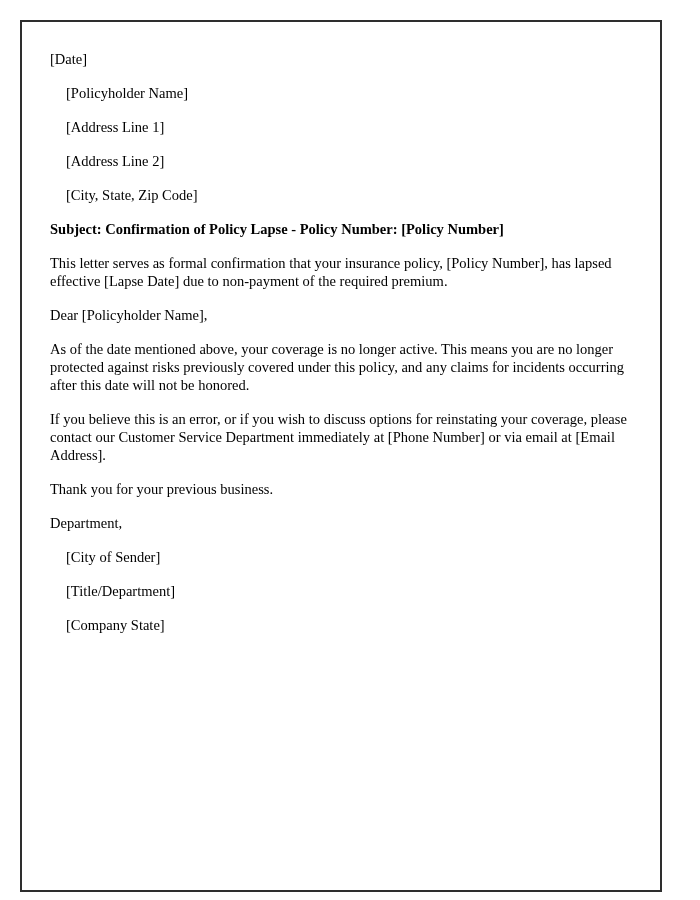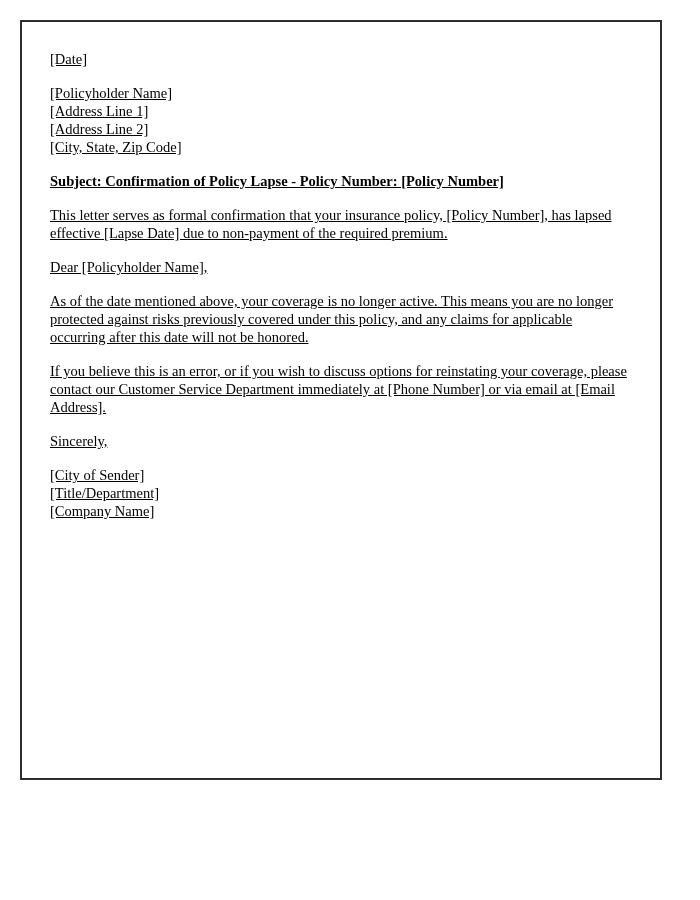--- a/index.html
+++ b/index.html
@@ -19,14 +19,13 @@
     left: 20px;
     top: 20px;
     width: 642px;
-    height: 760px;
+    height: 872px;
     box-sizing: border-box;
     border: 2px solid #2e2e2e;
     background: #ffffff;
     padding: 28px 30px 28px 28px;
     font-size: 14.5px;
     line-height: 18px;
-    text-decoration: underline;
   }
   .para {
     margin: 0 0 16px 0;

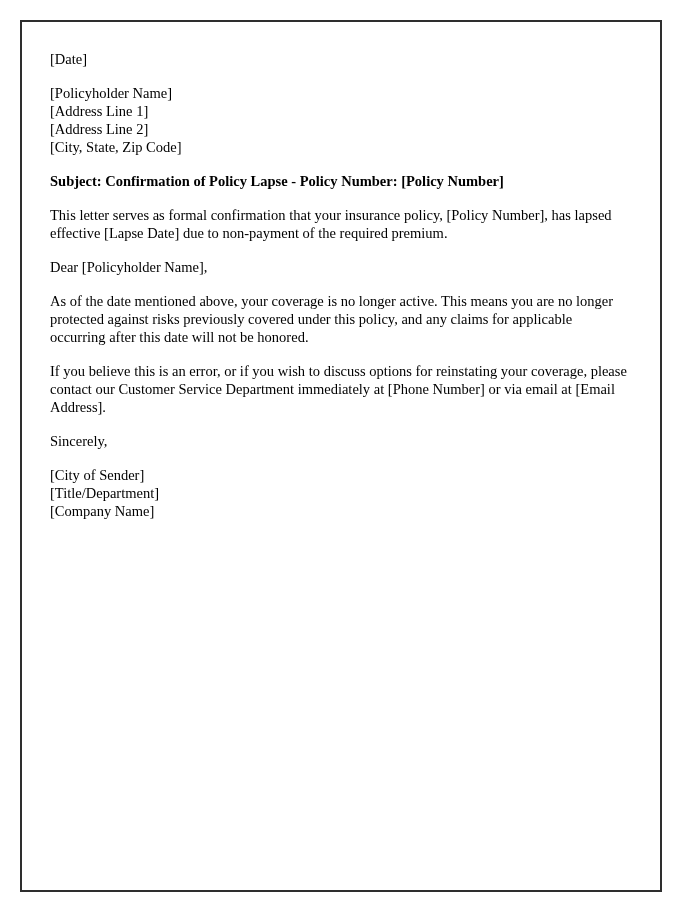--- a/index.html
+++ b/index.html
@@ -31,7 +31,7 @@
     margin: 0 0 16px 0;
   }
   .line {
-    margin: 0;
+    margin: 16px;
   }
   .subject {
     font-weight: bold;

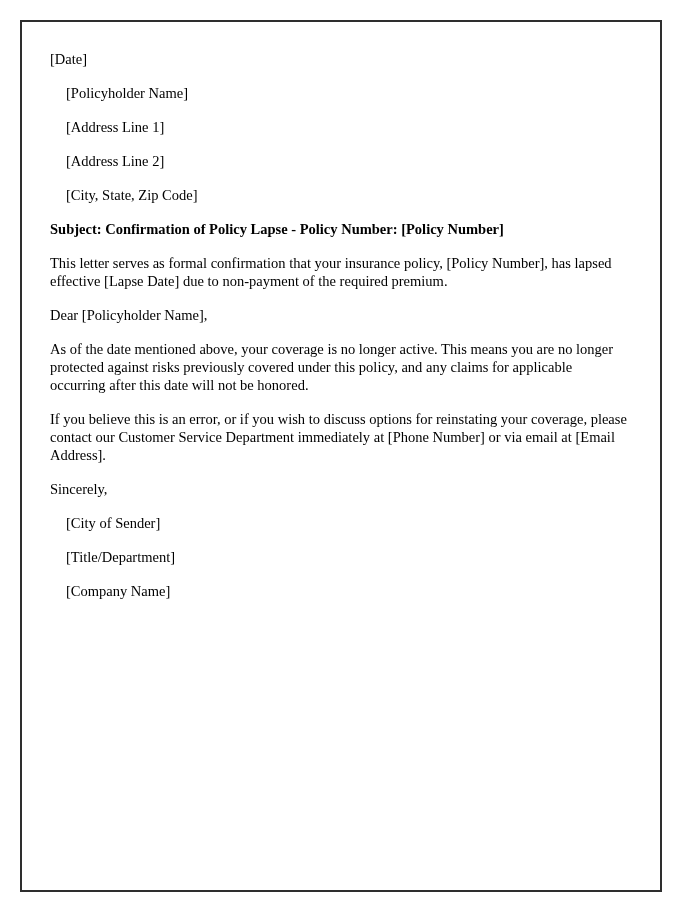--- a/index.html
+++ b/index.html
@@ -57,7 +57,7 @@
 
   <p class="para">Dear [Policyholder Name],</p>
 
-  <p class="para">As of the date mentioned above, your coverage is no longer active. This means you are no longer protected against risks previously covered under this policy, and any claims for applicable occurring after this date will not be honored.</p>
+  <p class="para">As of the date mentioned above, your coverage is no longer active. This means you are no longer protected against risks previously covered under this policy, and any claims for incidents occurring after this date will not be honored.</p>
 
   <p class="para">If you believe this is an error, or if you wish to discuss options for reinstating your coverage, please contact our Customer Service Department immediately at [Phone Number] or via email at [Email Address].</p>
 

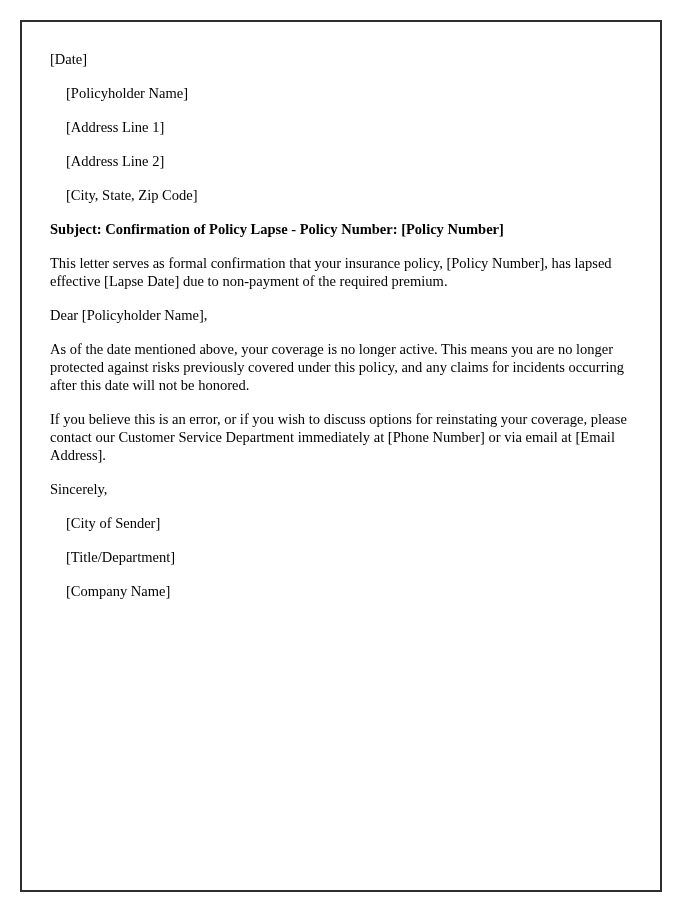--- a/index.html
+++ b/index.html
@@ -62,6 +62,7 @@
   <p class="para">If you believe this is an error, or if you wish to discuss options for reinstating your coverage, please contact our Customer Service Department immediately at [Phone Number] or via email at [Email Address].</p>
 
 
+  <p class="para">Thank you for your previous business.</p>
 
   <p class="para">Sincerely,</p>
 

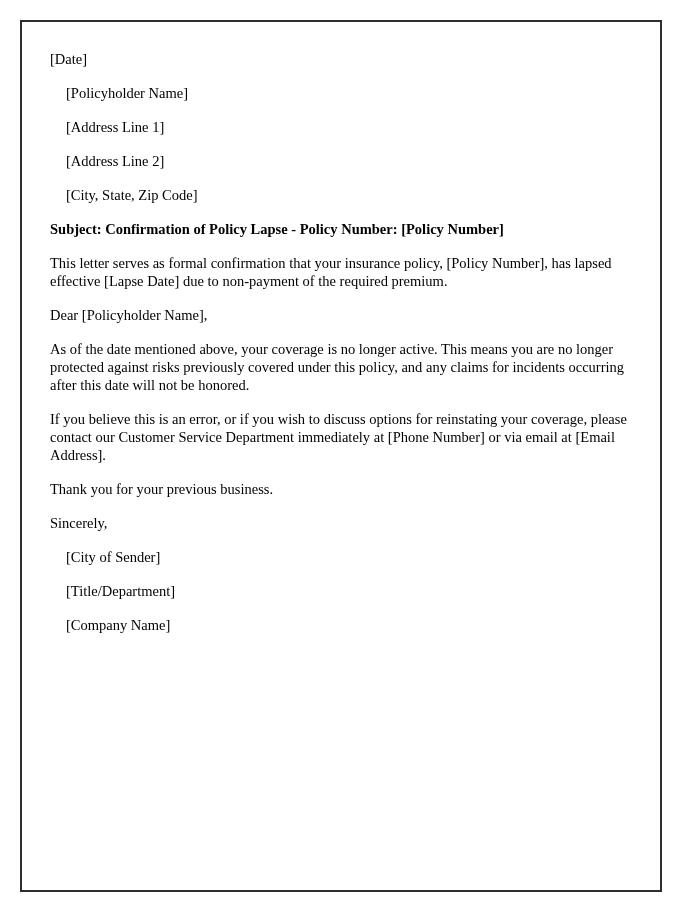--- a/index.html
+++ b/index.html
@@ -64,7 +64,7 @@
 
   <p class="para">Thank you for your previous business.</p>
 
-  <p class="para">Sincerely,</p>
+  <p class="para">Department,</p>
 
   <div class="para">
     <div class="line">[City of Sender]</div>

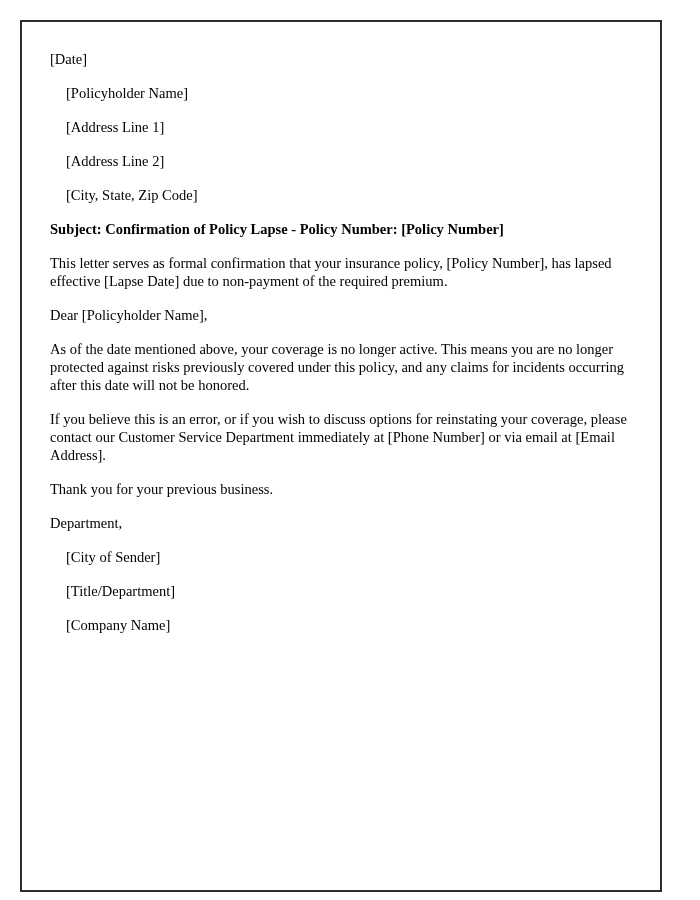--- a/index.html
+++ b/index.html
@@ -69,7 +69,7 @@
   <div class="para">
     <div class="line">[City of Sender]</div>
     <div class="line">[Title/Department]</div>
-    <div class="line">[Company Name]</div>
+    <div class="line">[Company State]</div>
   </div>
 
 </div>

